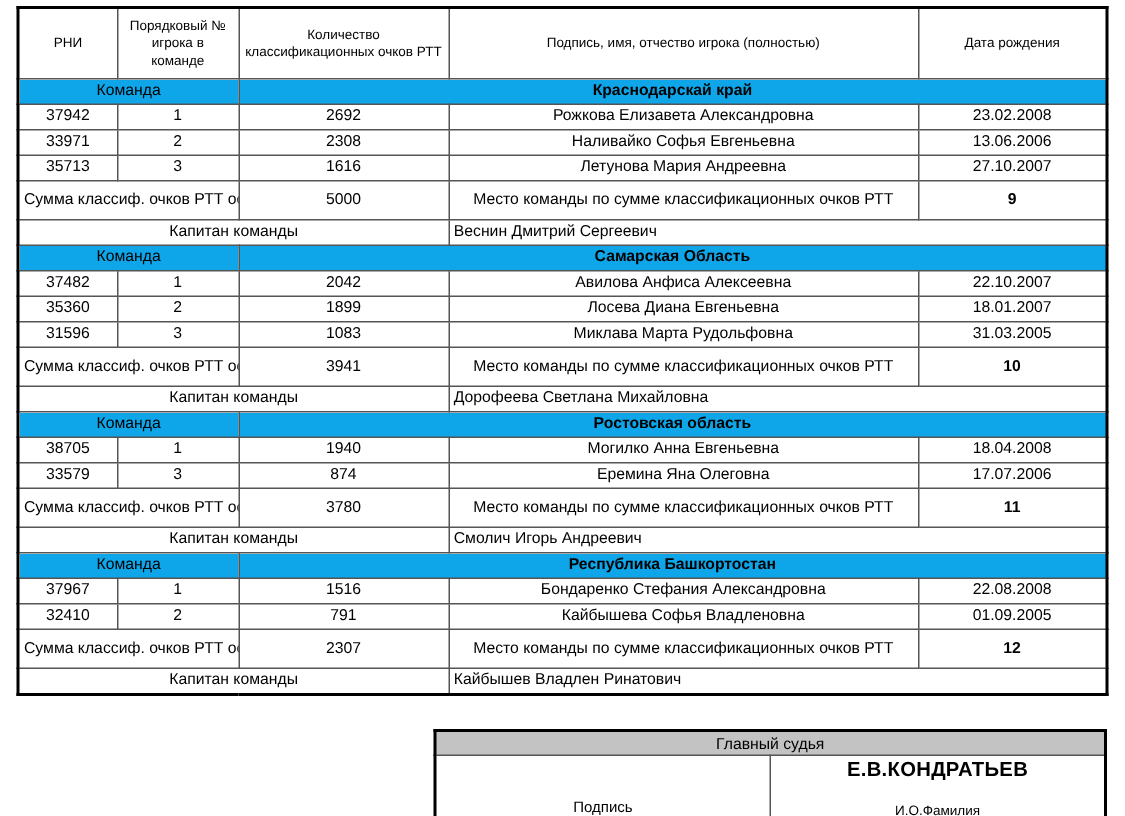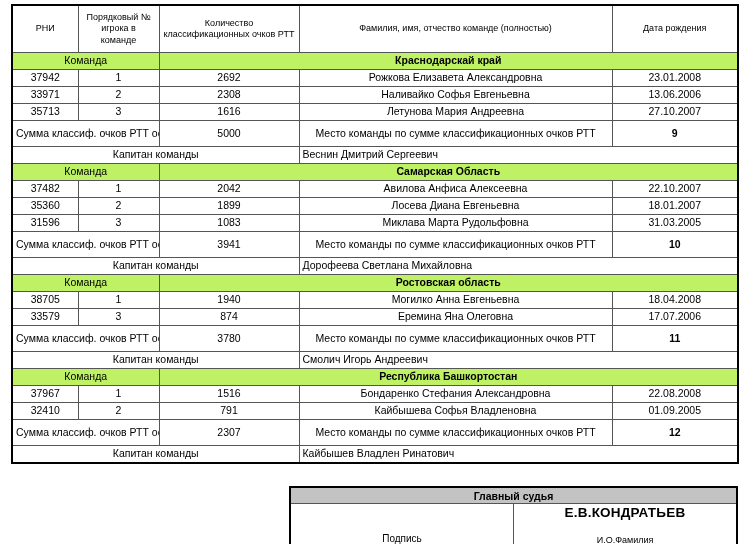--- a/index.html
+++ b/index.html
@@ -180,7 +180,7 @@
           <td>РНИ</td>
           <td>Порядковый № игрока в команде</td>
           <td>Количество классификационных очков РТТ</td>
-          <td>Фамилия, имя, отчество команде (полностью)</td>
+          <td>Подпись, имя, отчество игрока (полностью)</td>
           <td>Дата рождения</td>
         </tr>
         <tr class="team">

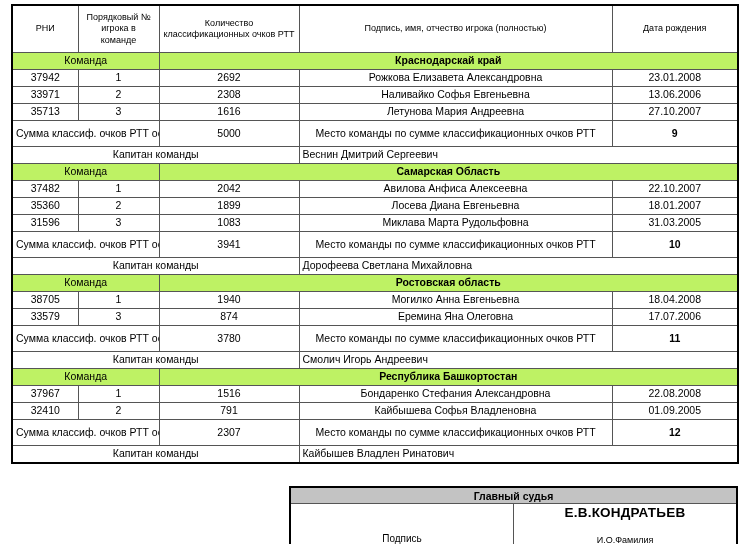--- a/index.html
+++ b/index.html
@@ -60,7 +60,7 @@
   
   tr.team td {
     height: 16px;
-    background: #bef264;
+    background: #0ea5e9;
   }
   td.team-label {
     text-align: center;

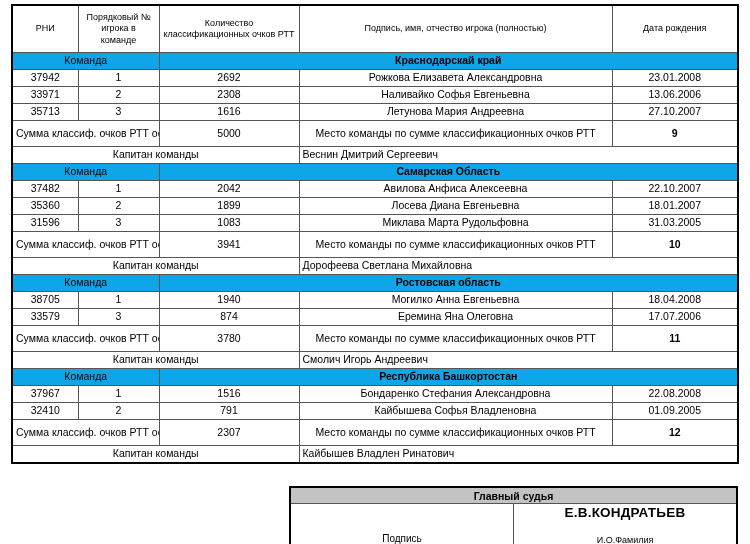--- a/index.html
+++ b/index.html
@@ -192,7 +192,7 @@
           <td class="pnum">1</td>
           <td class="pts">2692</td>
           <td class="pname">Рожкова Елизавета Александровна</td>
-          <td class="pbirth">23.01.2008</td>
+          <td class="pbirth">23.02.2008</td>
         </tr>
         <tr class="player">
           <td class="rni">33971</td>

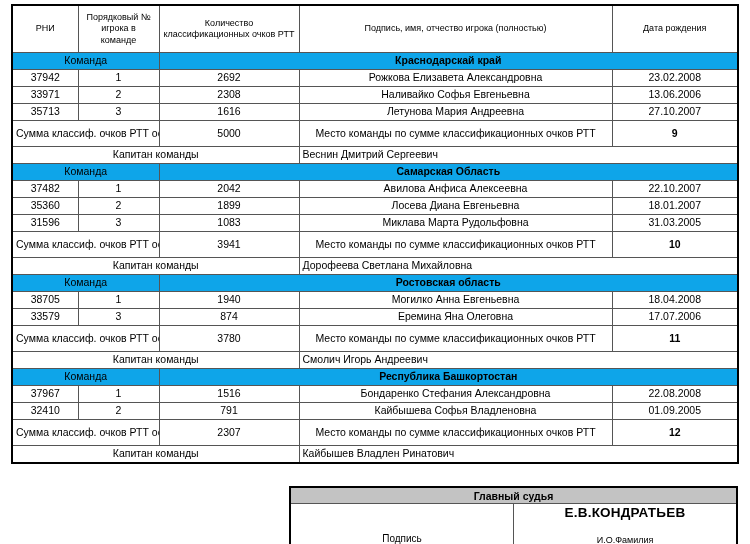--- a/index.html
+++ b/index.html
@@ -140,7 +140,7 @@
     background: #c3c3c3;
     text-align: center;
     font-size: 10.5px;
-    font-weight: bold;
+    font-weight: normal;
   }
   tr.sign-body td { height: 38px; vertical-align: bottom; }
   td.sign-line {

